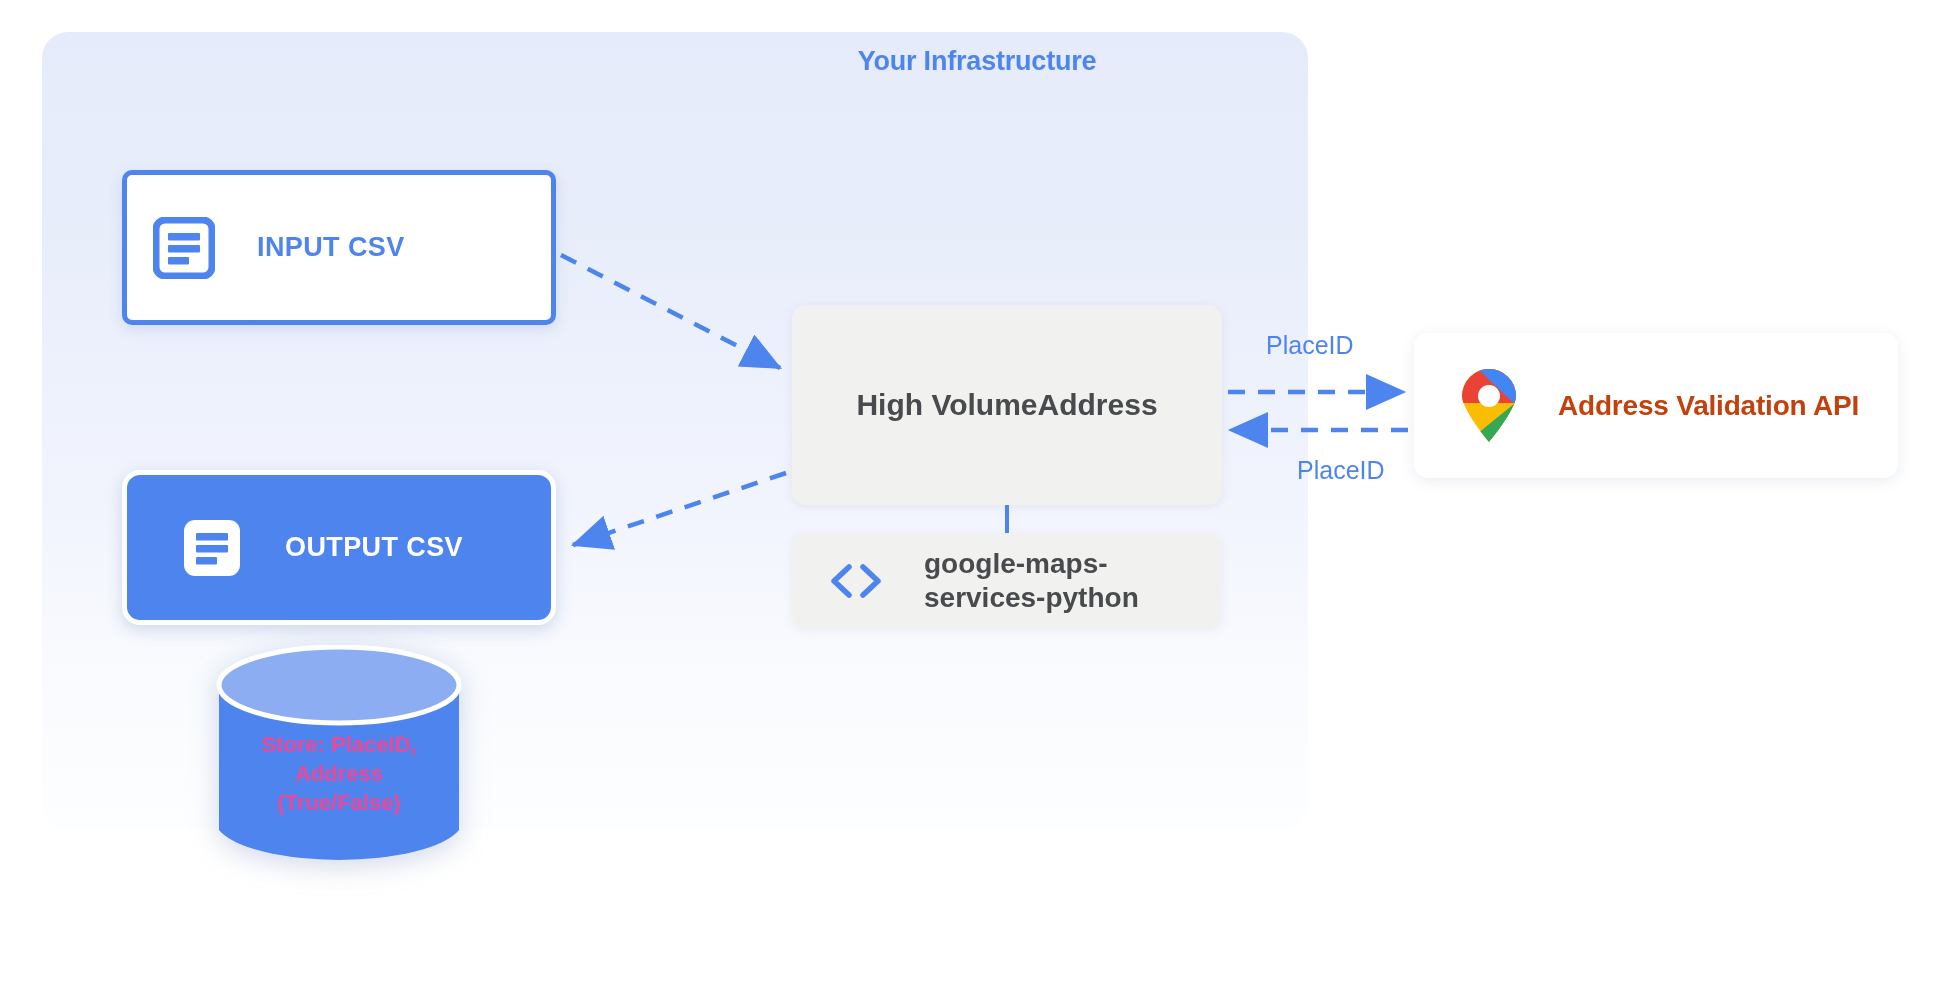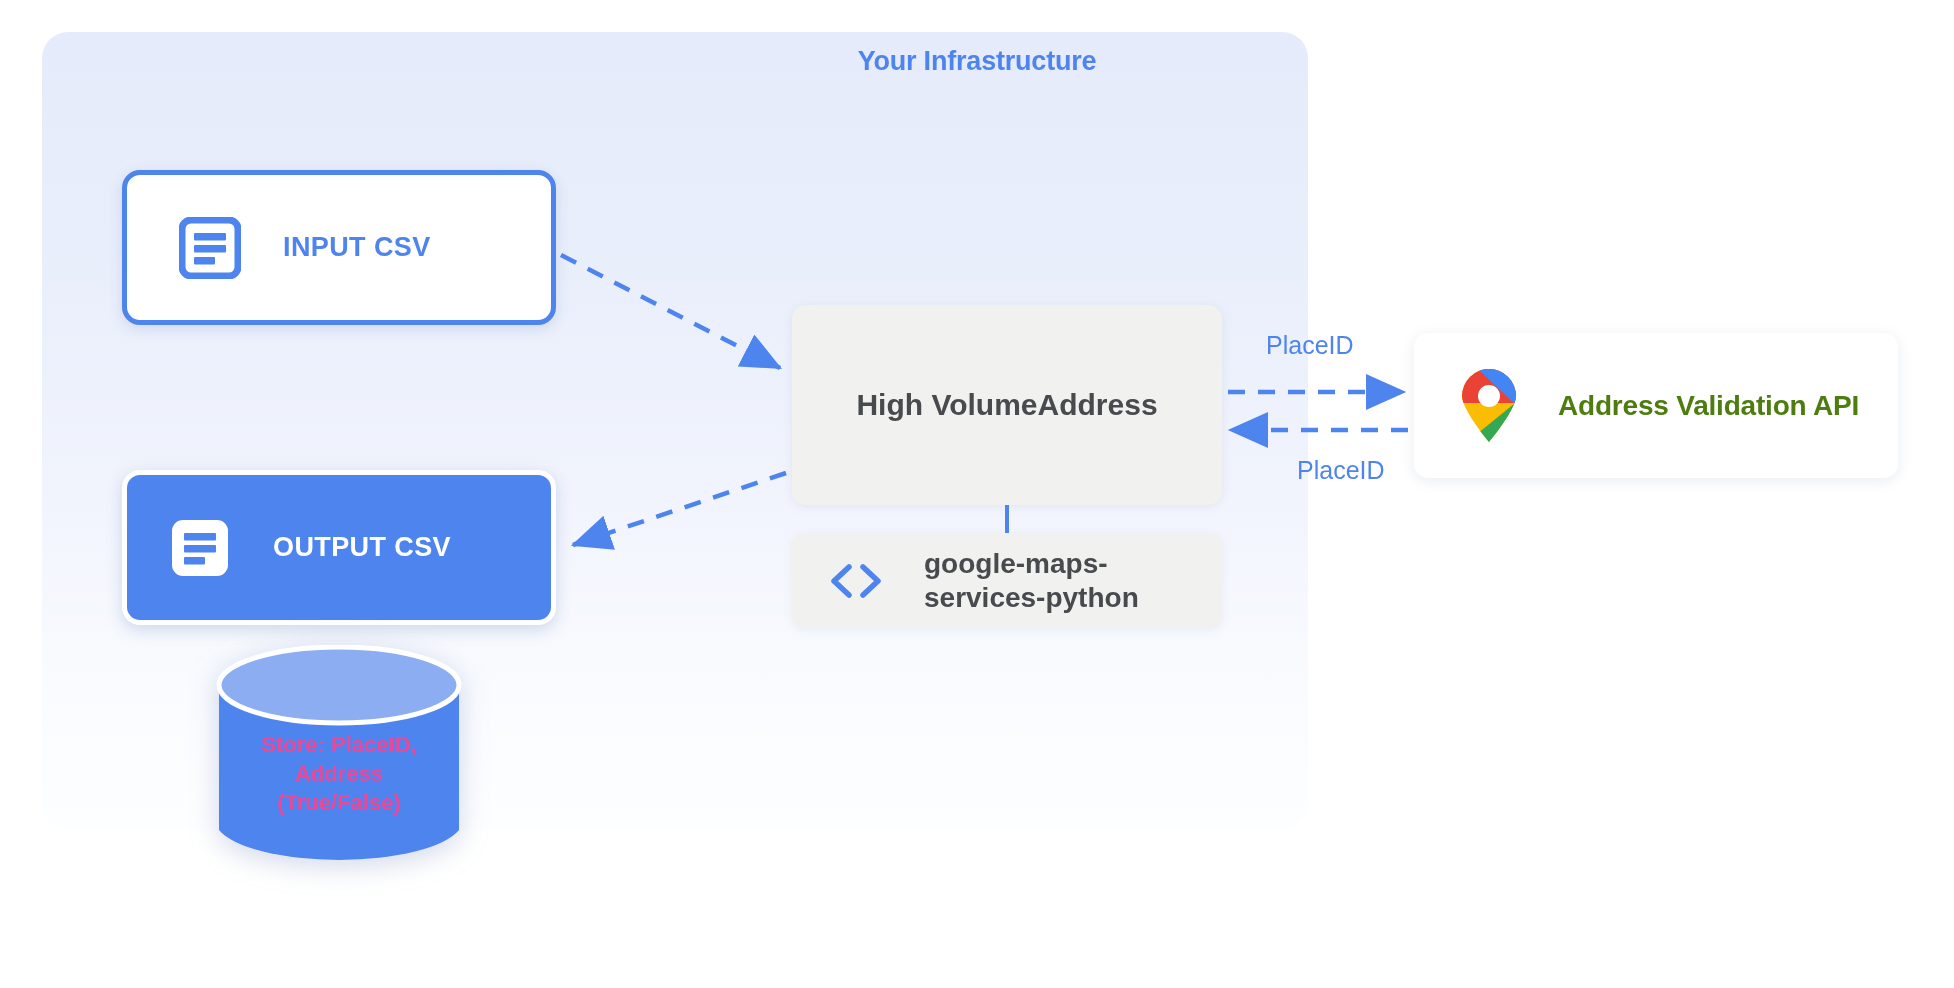--- a/index.html
+++ b/index.html
@@ -61,9 +61,9 @@
     height: 155px;
     background: #ffffff;
     border: 5px solid #4e84ee;
-    border-radius: 18px;
+    border-radius: 10px;
     box-shadow: 0 4px 14px rgba(70, 100, 170, 0.16);
-    padding-left: 52px;
+    padding-left: 26px;
   }
   .input-csv .label {
     font-size: 27px;

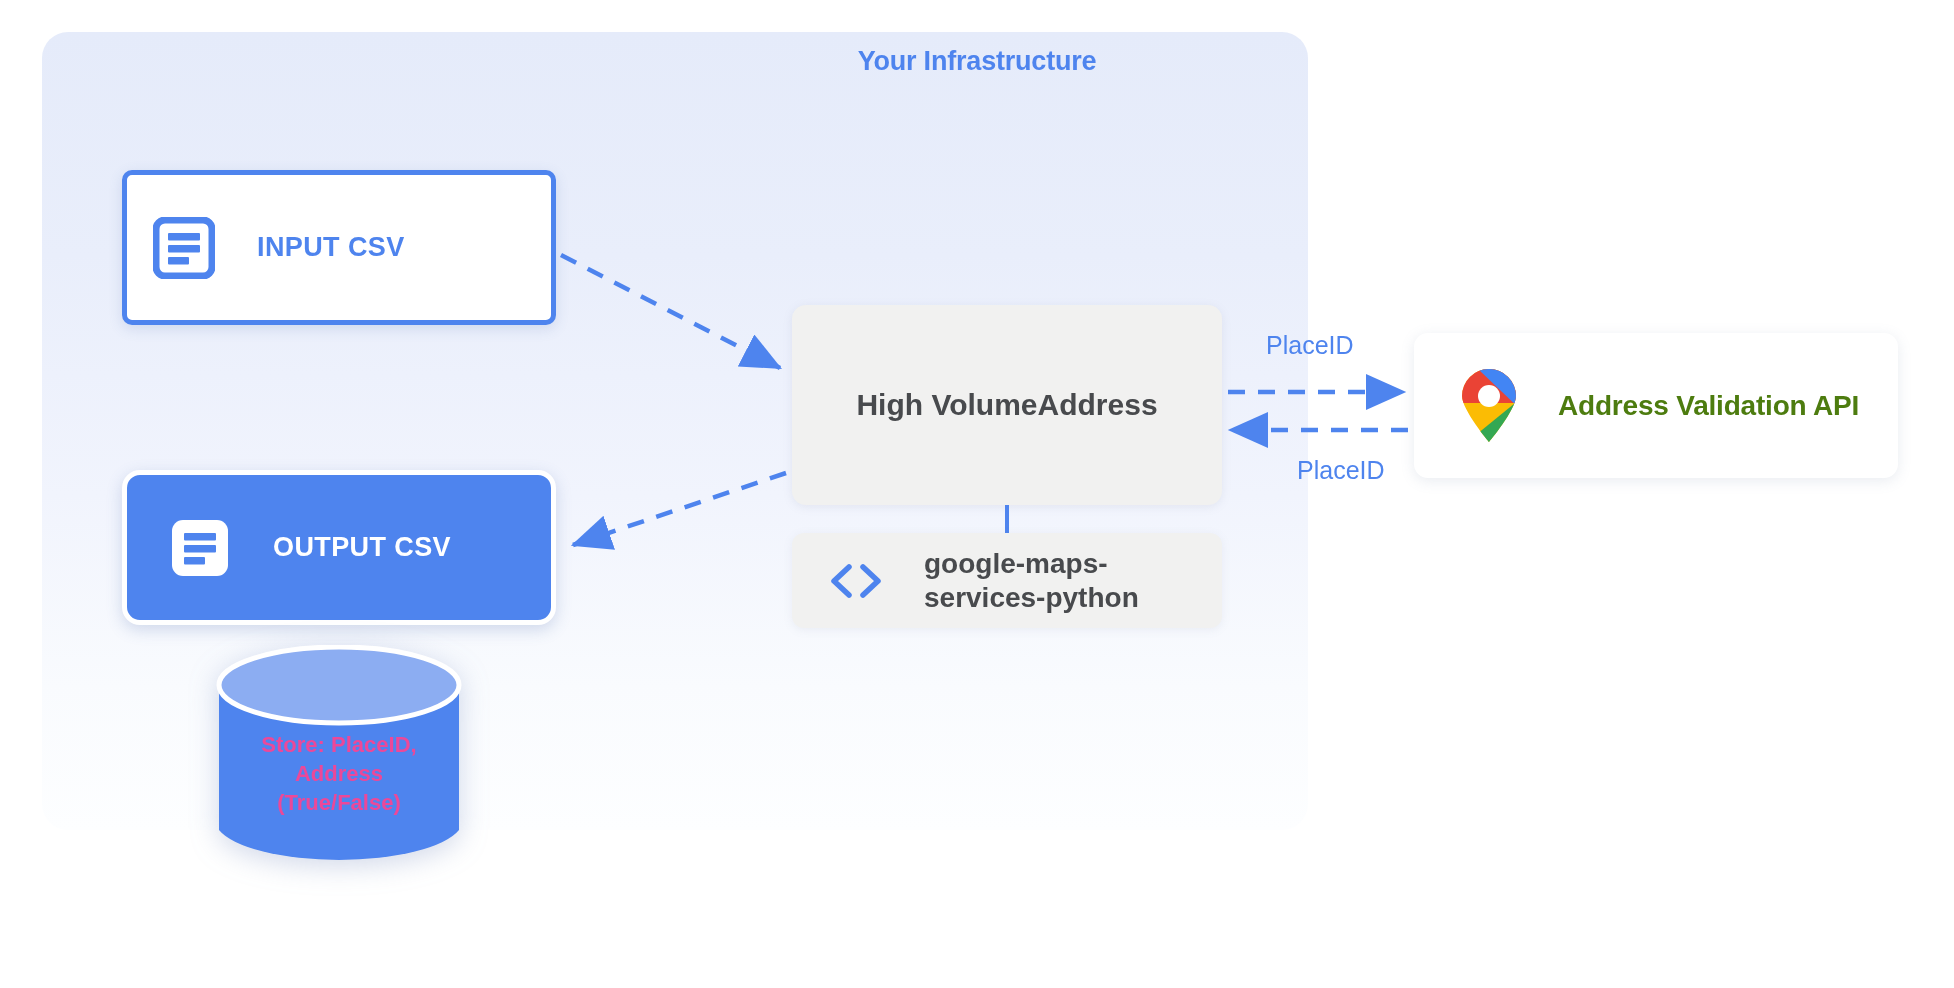--- a/index.html
+++ b/index.html
@@ -164,7 +164,7 @@
   .api-box .label {
     font-size: 28px;
     font-weight: bold;
-    color: #4d7c0f;
+    color: #c2410c;
     margin-left: 38px;
     letter-spacing: -0.2px;
   }

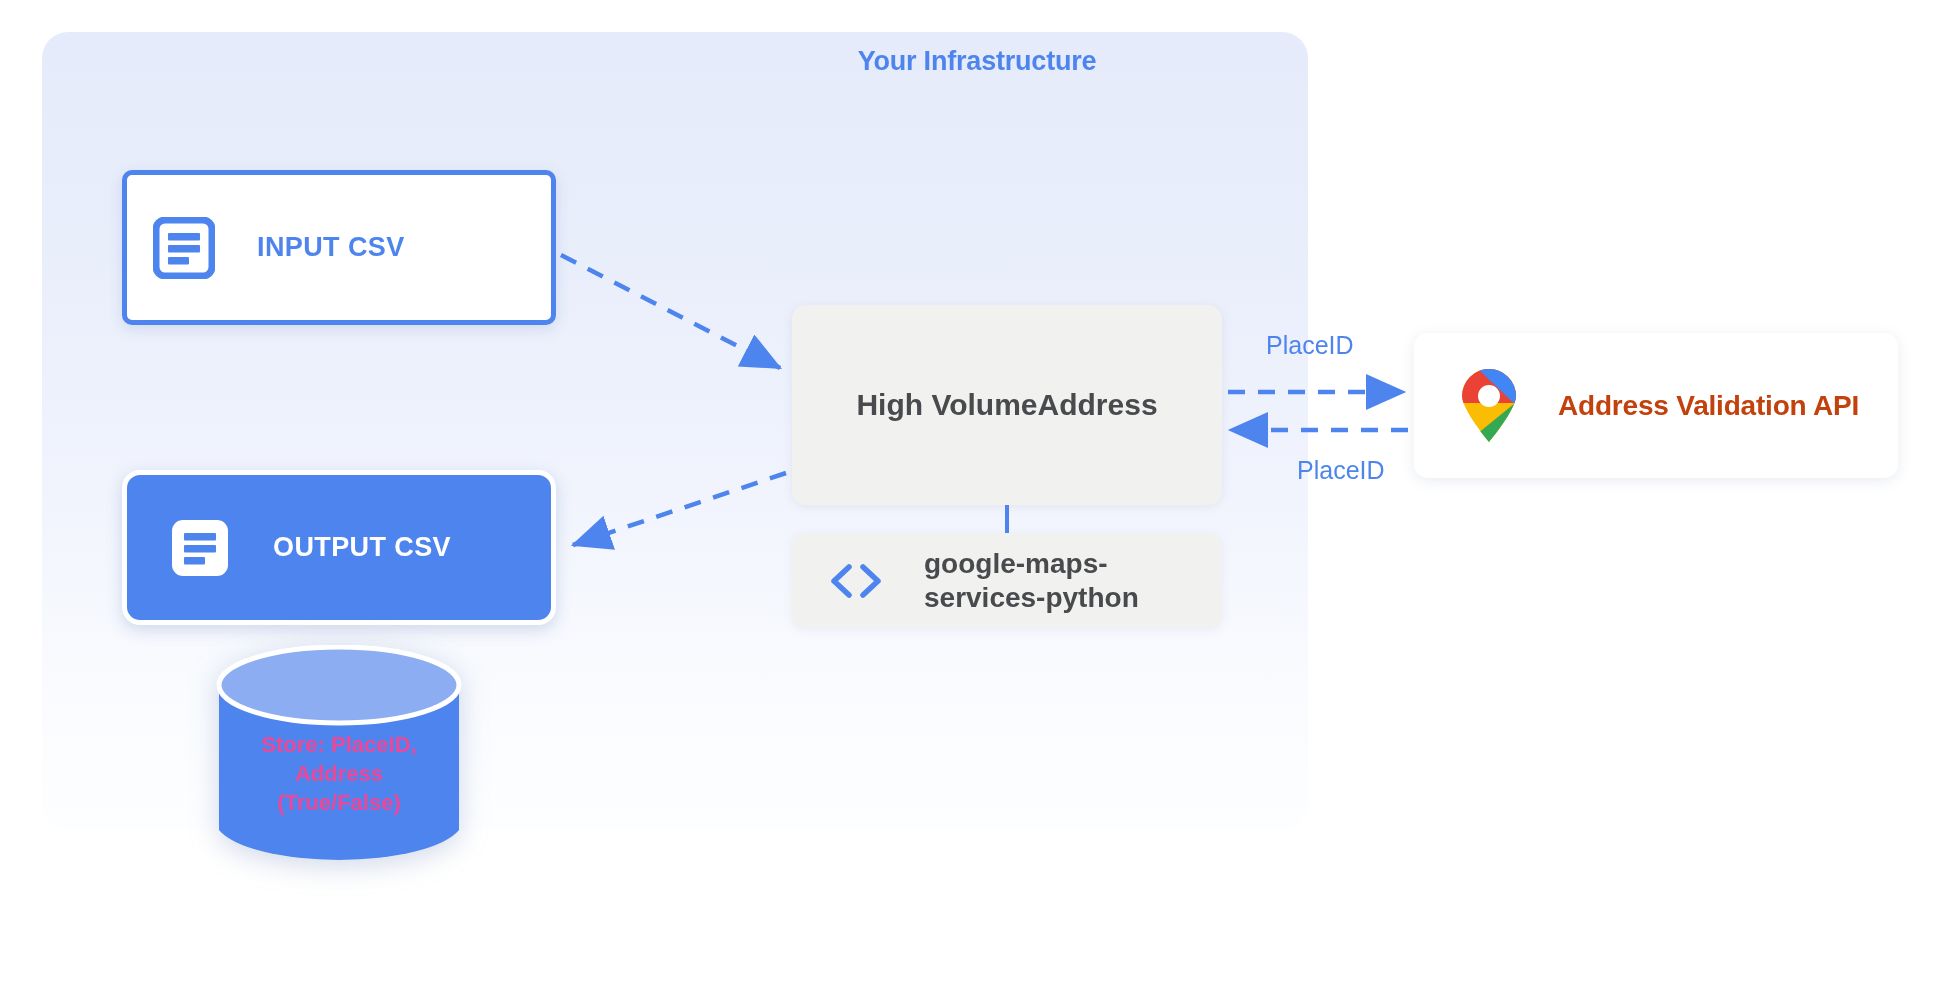--- a/index.html
+++ b/index.html
@@ -83,7 +83,7 @@
     border: 5px solid #ffffff;
     border-radius: 18px;
     box-shadow: 0 5px 16px rgba(70, 100, 170, 0.22);
-    padding-left: 42px;
+    padding-left: 54px;
   }
   .output-csv .label {
     font-size: 27px;

